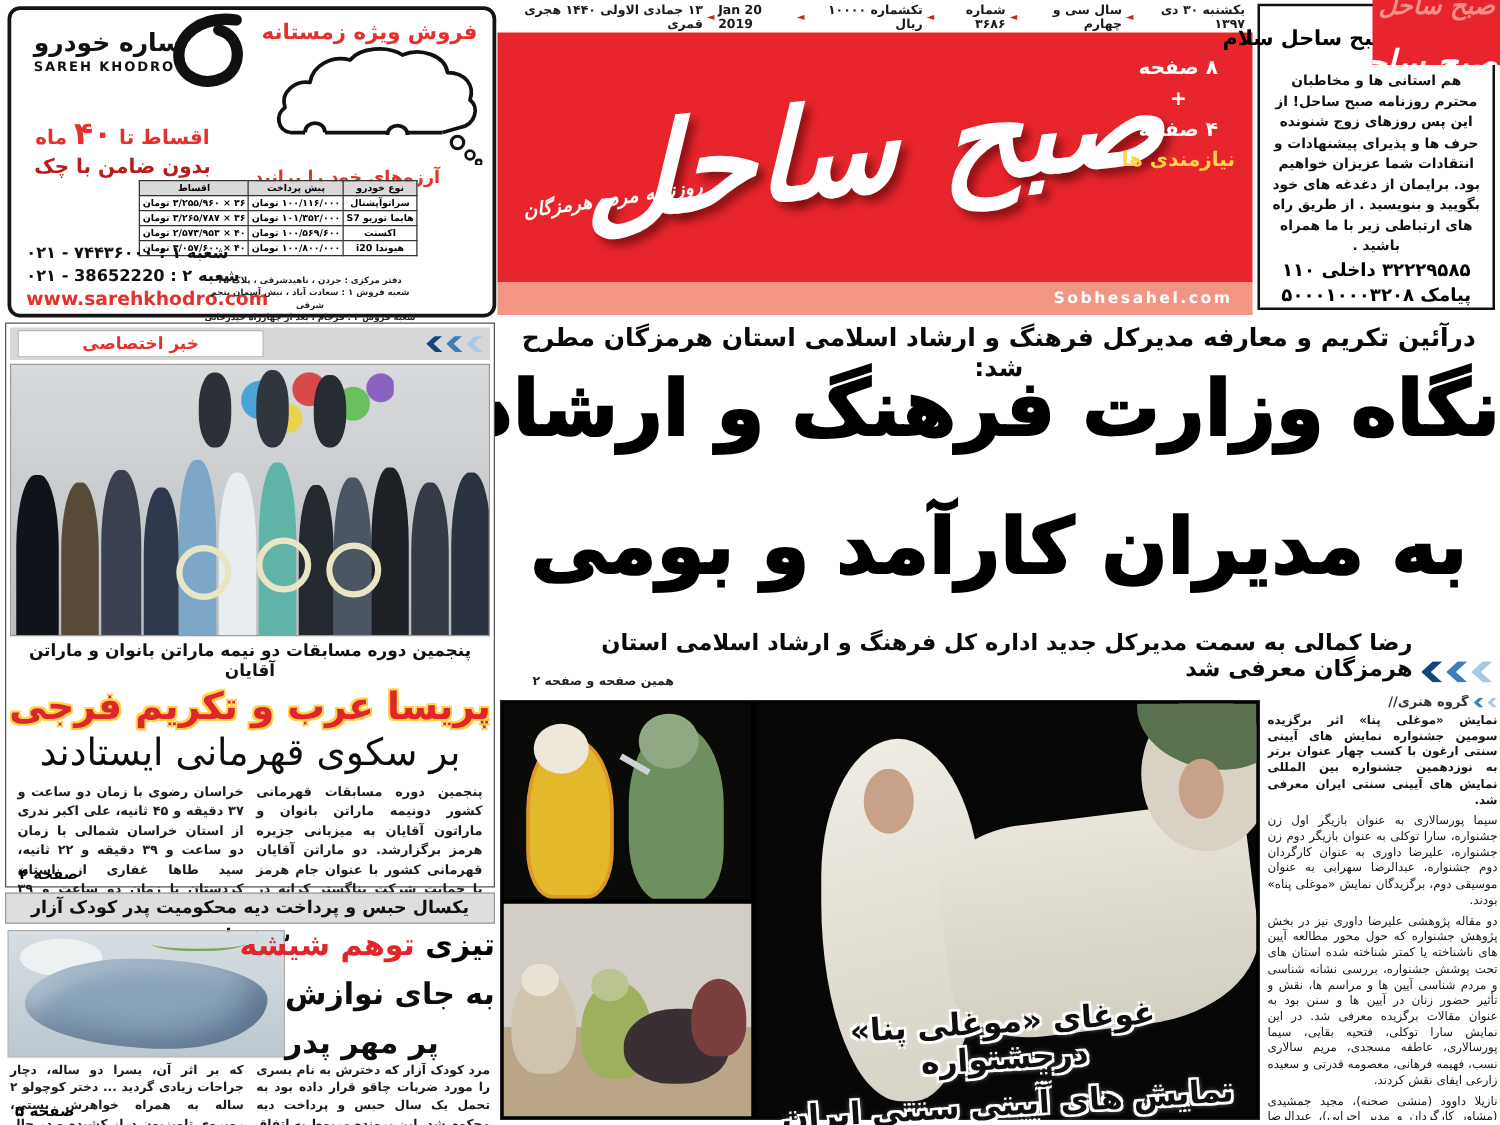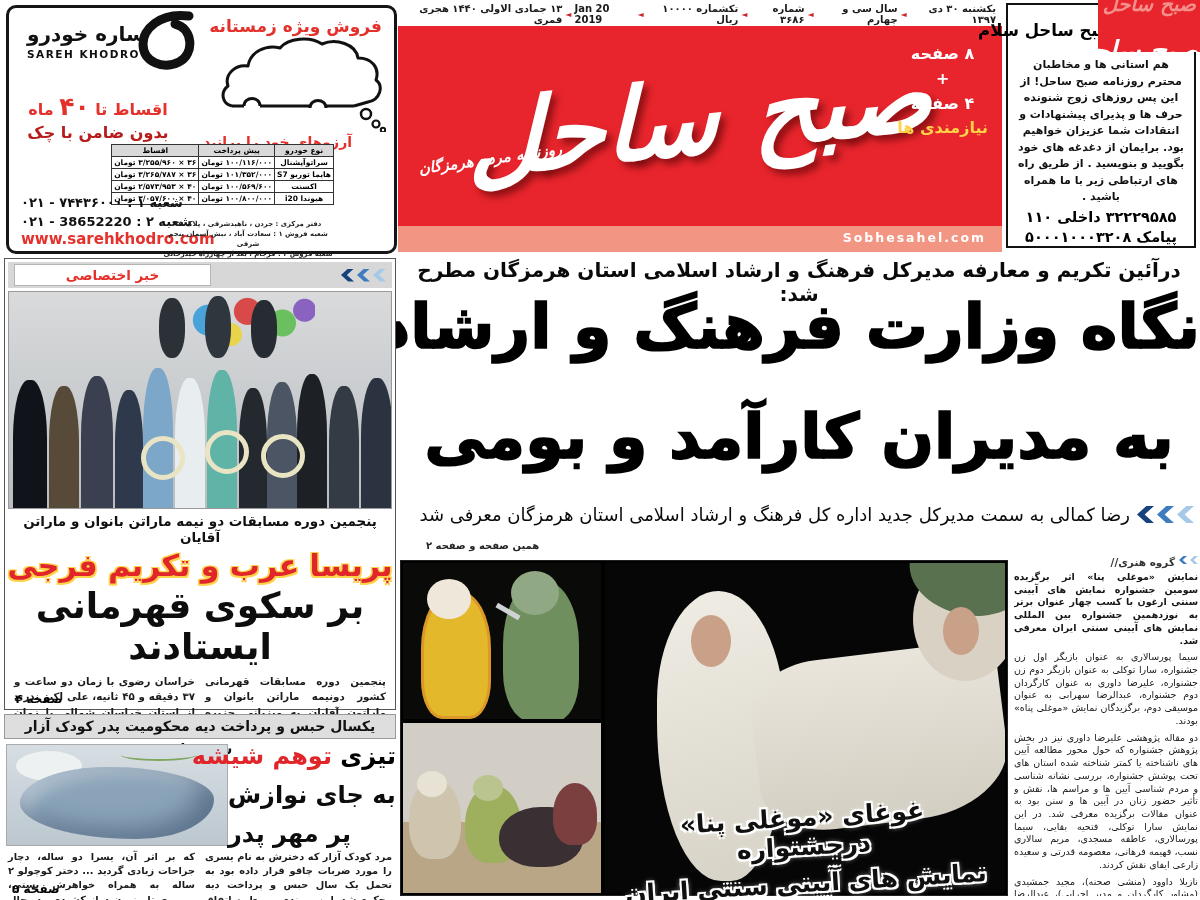--- a/index.html
+++ b/index.html
@@ -59,8 +59,8 @@
   .headline{position:absolute;left:0;width:100%;text-align:center;font-size:62px;font-weight:bold;color:#000;
             direction:rtl;white-space:nowrap;-webkit-text-stroke:1.6px #000;letter-spacing:-1px;}
   .hl1{top:38px;} .hl2{top:148px;}
-  .subhead-row{position:absolute;right:6px;top:252px;width:98%;display:flex;direction:rtl;align-items:center;gap:7px;
-               font-size:18px;font-weight:normal;color:#0a0a0a;}
+  .subhead-row{position:absolute;right:6px;top:252px;width:98%;display:flex;direction:rtl;align-items:flex-end;gap:7px;
+               font-size:18px;font-weight:bold;color:#0a0a0a;}
   .lead-pagelink{position:absolute;left:28px;top:288px;font-size:10px;font-weight:bold;color:#222;direction:rtl;}
   
   .chevs{display:inline-flex;gap:3px;direction:ltr;}

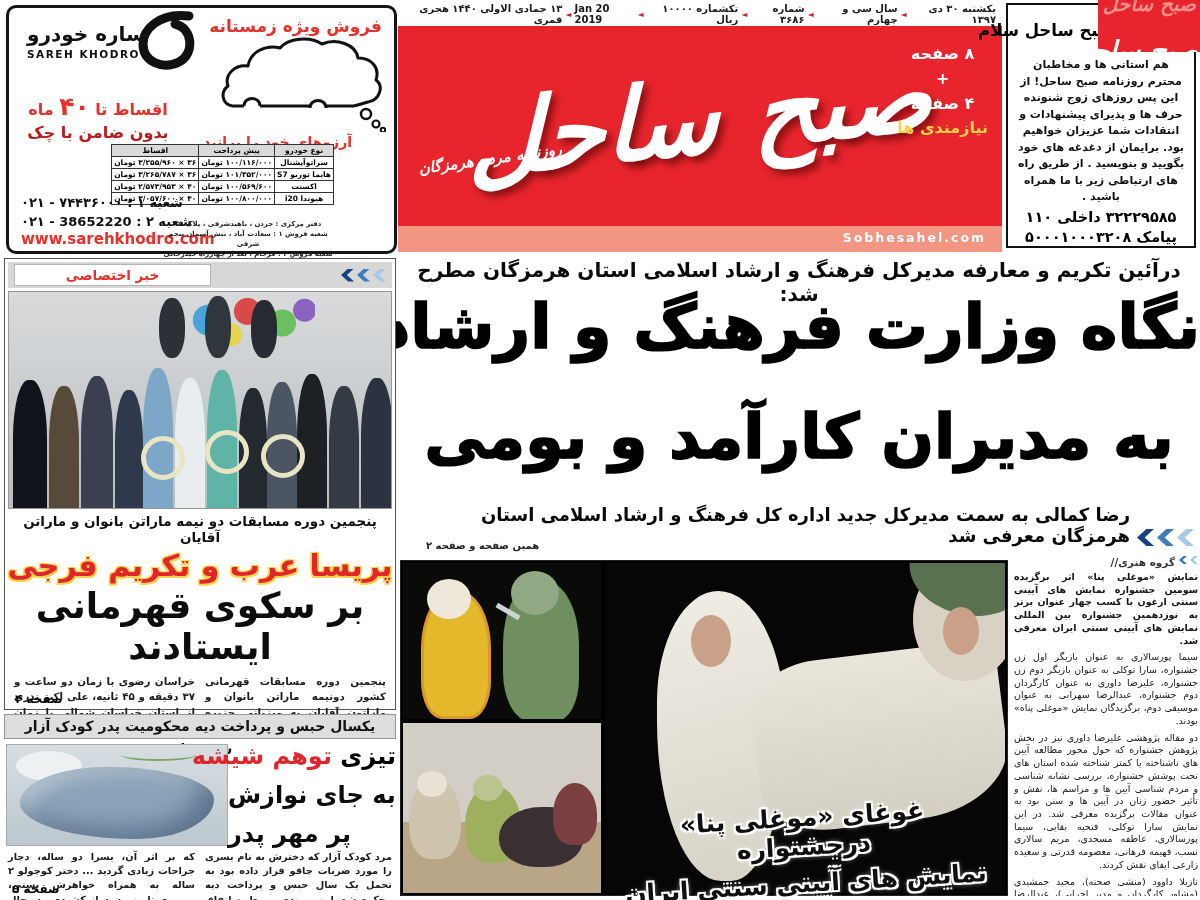--- a/index.html
+++ b/index.html
@@ -122,7 +122,7 @@
   .t-overlay .l1{font-size:25px;} .t-overlay .l2{font-size:25px;margin-top:8px;}
   
   #theater-article{left:1014px;top:556px;width:184px;height:340px;direction:rtl;overflow:hidden;}
-  .t-byline{display:flex;direction:rtl;gap:4px;font-size:10.5px;font-weight:bold;color:#333;margin-bottom:3px;}
+  .t-byline{display:flex;direction:rtl;align-items:center;gap:4px;font-size:10.5px;font-weight:bold;color:#333;margin-bottom:3px;}
   #theater-article p{margin:0 0 4px 0;font-size:9.5px;line-height:1.34;text-align:justify;color:#161616;}
   #theater-article p.lede{font-weight:bold;}
 </style>

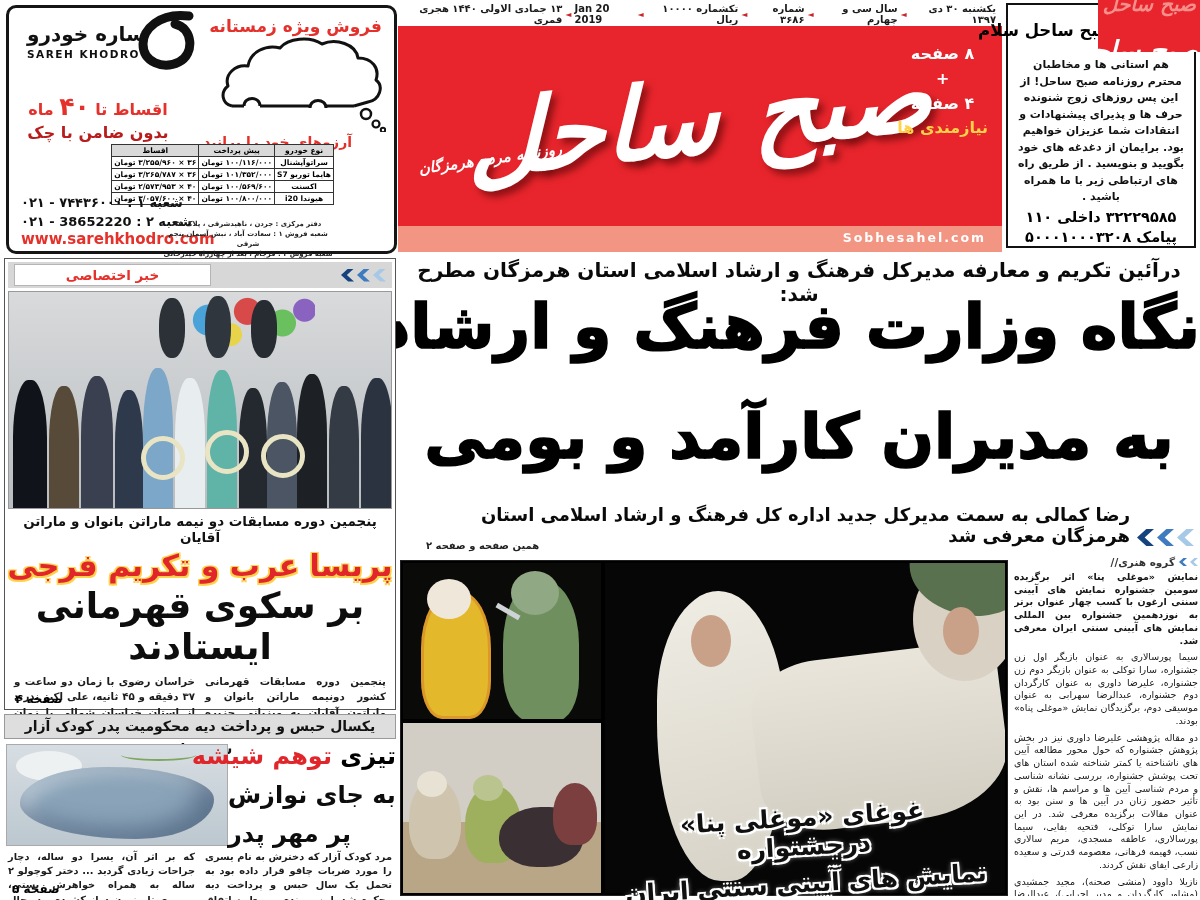--- a/index.html
+++ b/index.html
@@ -86,7 +86,7 @@
   .m-caption{text-align:center;font-size:13.5px;font-weight:bold;margin-top:4px;direction:rtl;color:#111;}
   .m-head-red{text-align:center;font-size:30px;font-weight:bold;color:#e0262b;direction:rtl;margin-top:3px;
       text-shadow:-1.5px -1.5px 0 #ffd24a,1.5px -1.5px 0 #ffd24a,-1.5px 1.5px 0 #ffd24a,1.5px 1.5px 0 #ffd24a;}
-  .m-head-black{text-align:center;font-size:36px;font-weight:bold;color:#0d0d0d;direction:rtl;margin-top:2px;}
+  .m-head-black{text-align:center;font-size:30px;font-weight:normal;color:#0d0d0d;direction:rtl;margin-top:2px;}
   .m-body{display:flex;direction:rtl;gap:10px;padding:7px 9px 0 9px;font-size:10.3px;line-height:1.5;
           text-align:justify;font-weight:600;color:#1c1c1c;}
   .m-body div{width:50%;}

